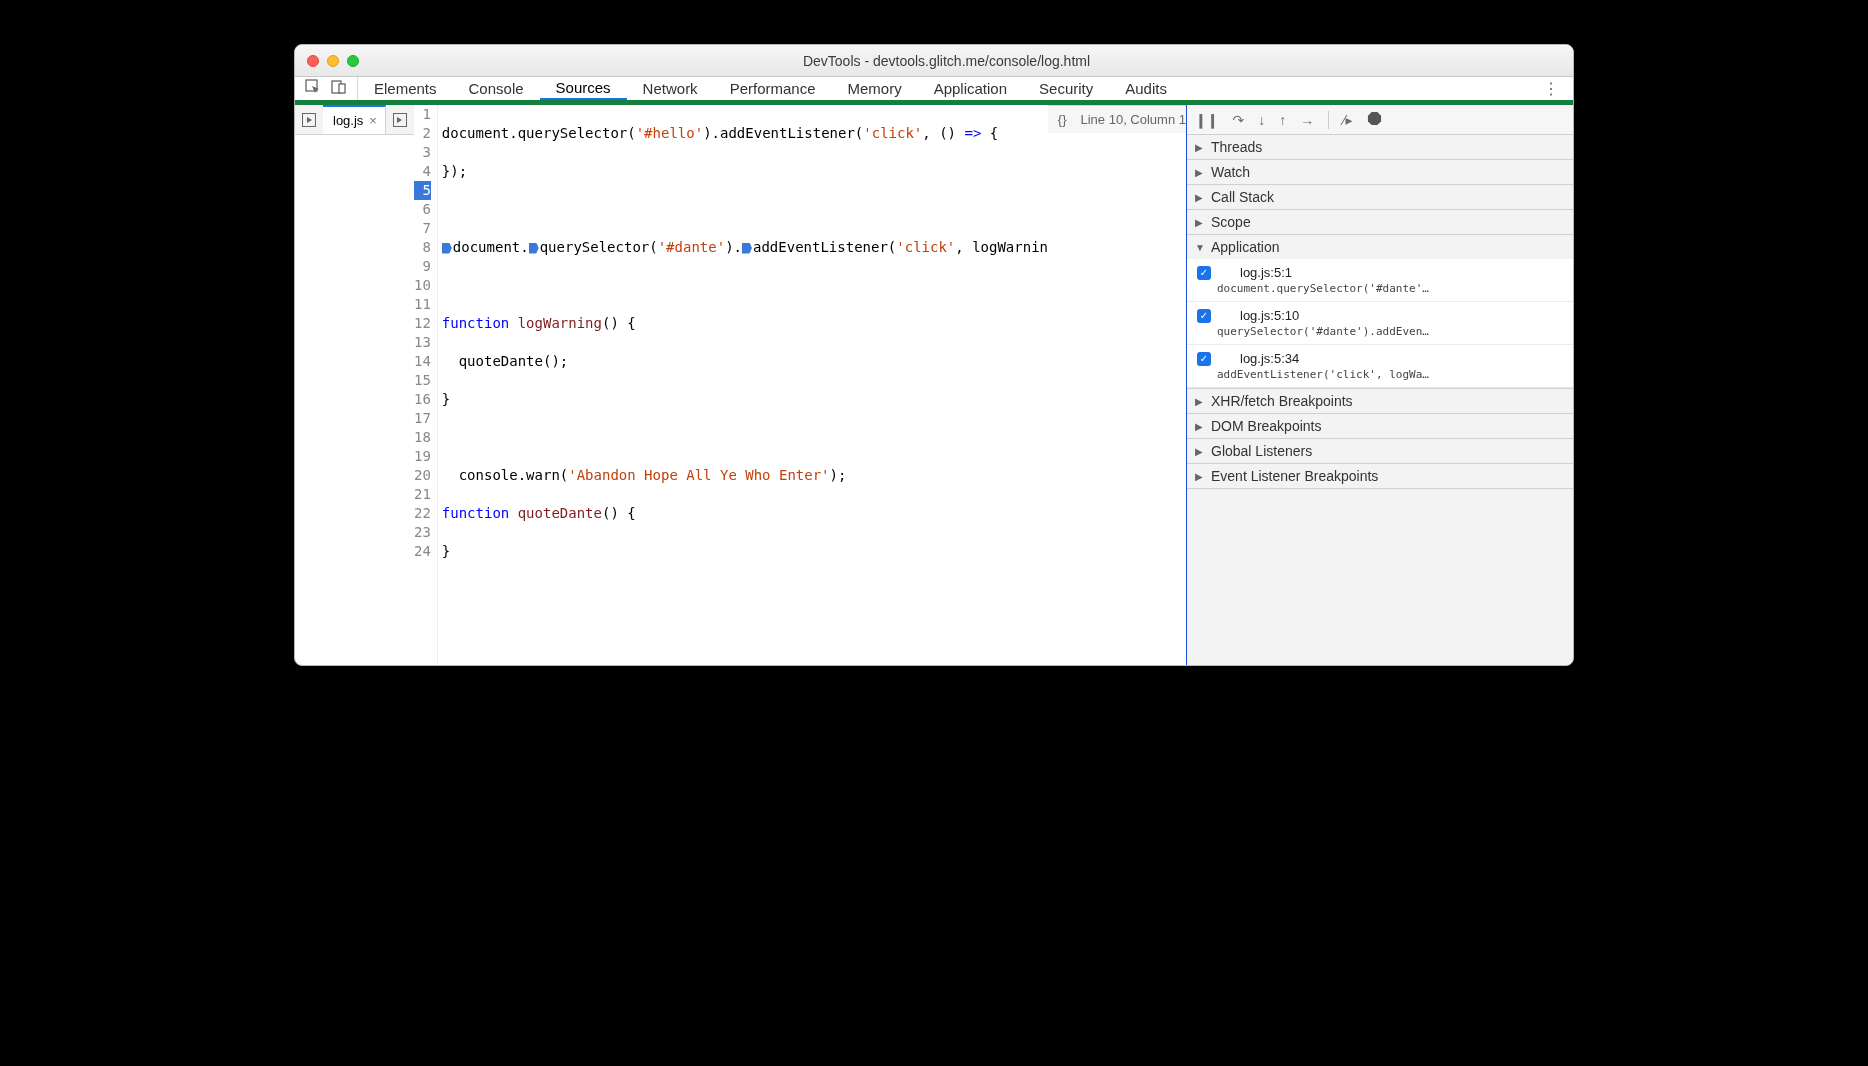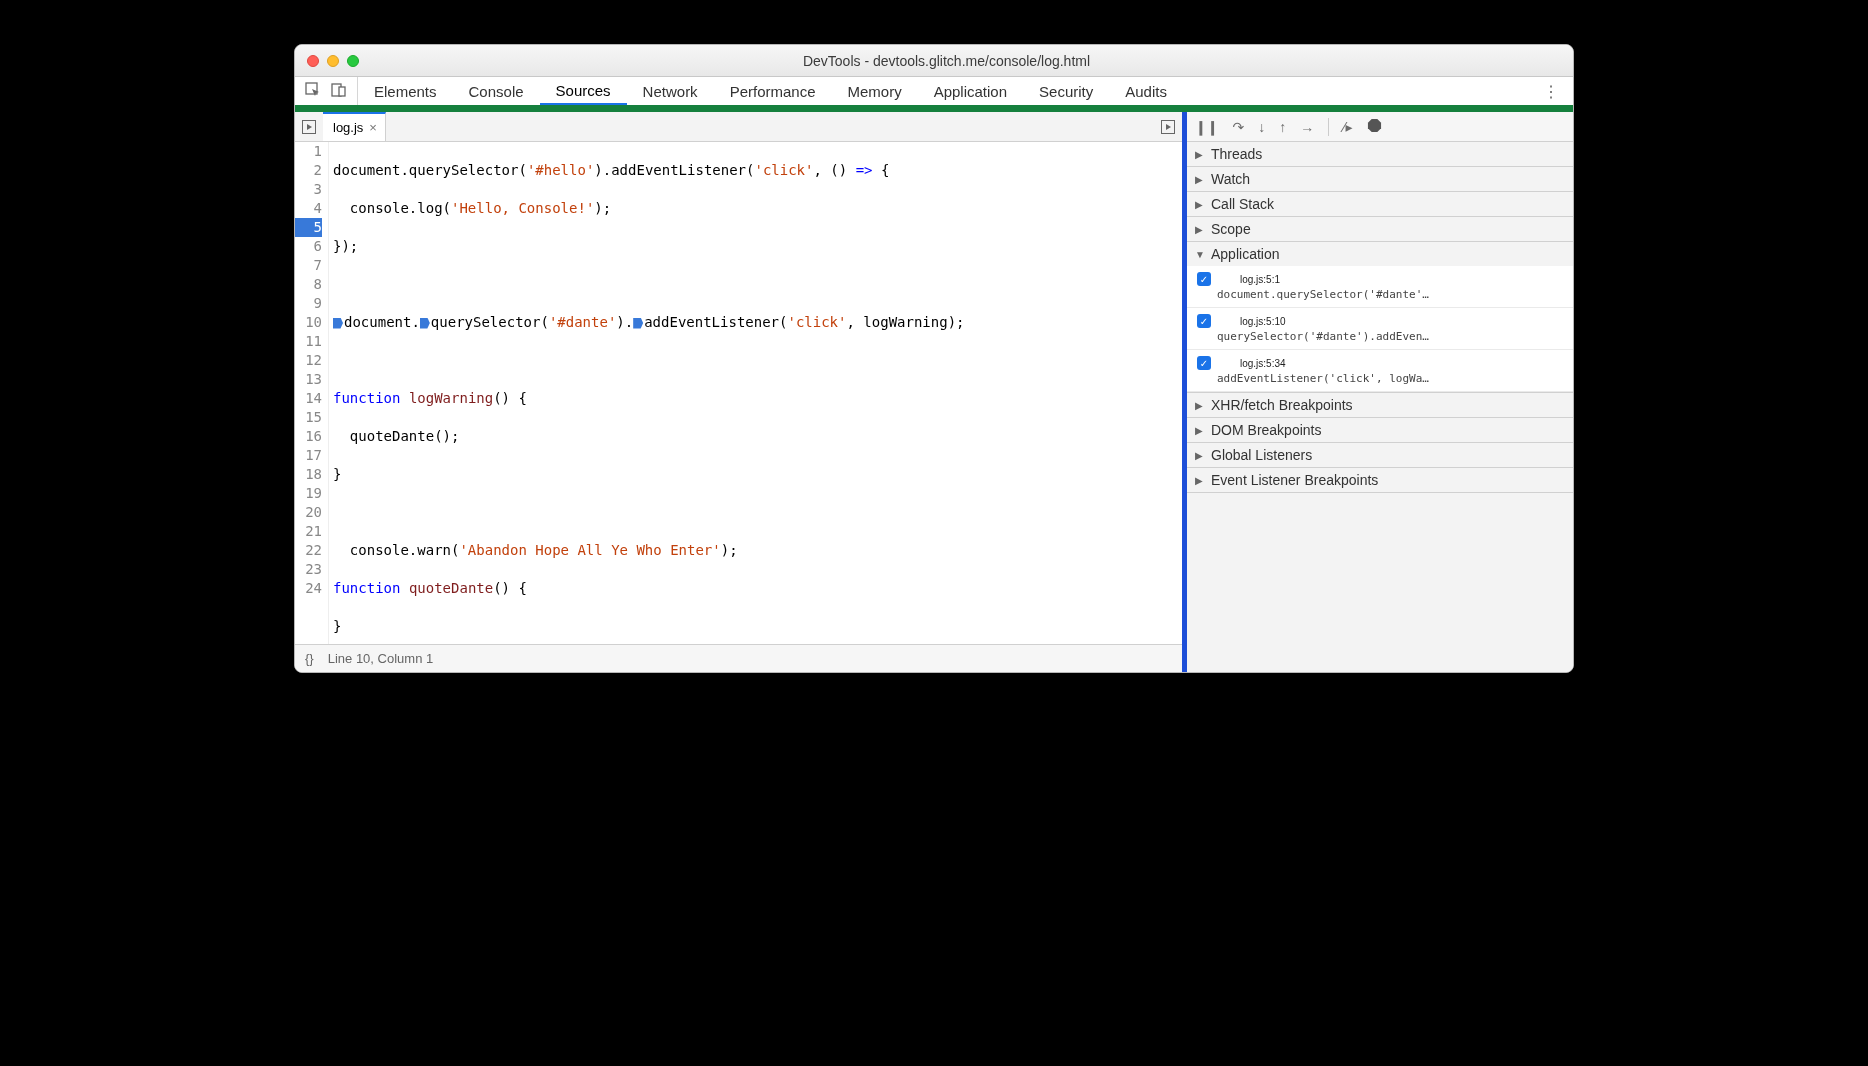--- a/index.html
+++ b/index.html
@@ -49,8 +49,8 @@
   }
   
   .topbar {
-    height: 35px;
-    border-bottom: 7px solid #15803d;
+    height: 28px;
+    border-bottom: 5px solid #15803d;
     display:flex;
     align-items:center;
     font-size:15px;

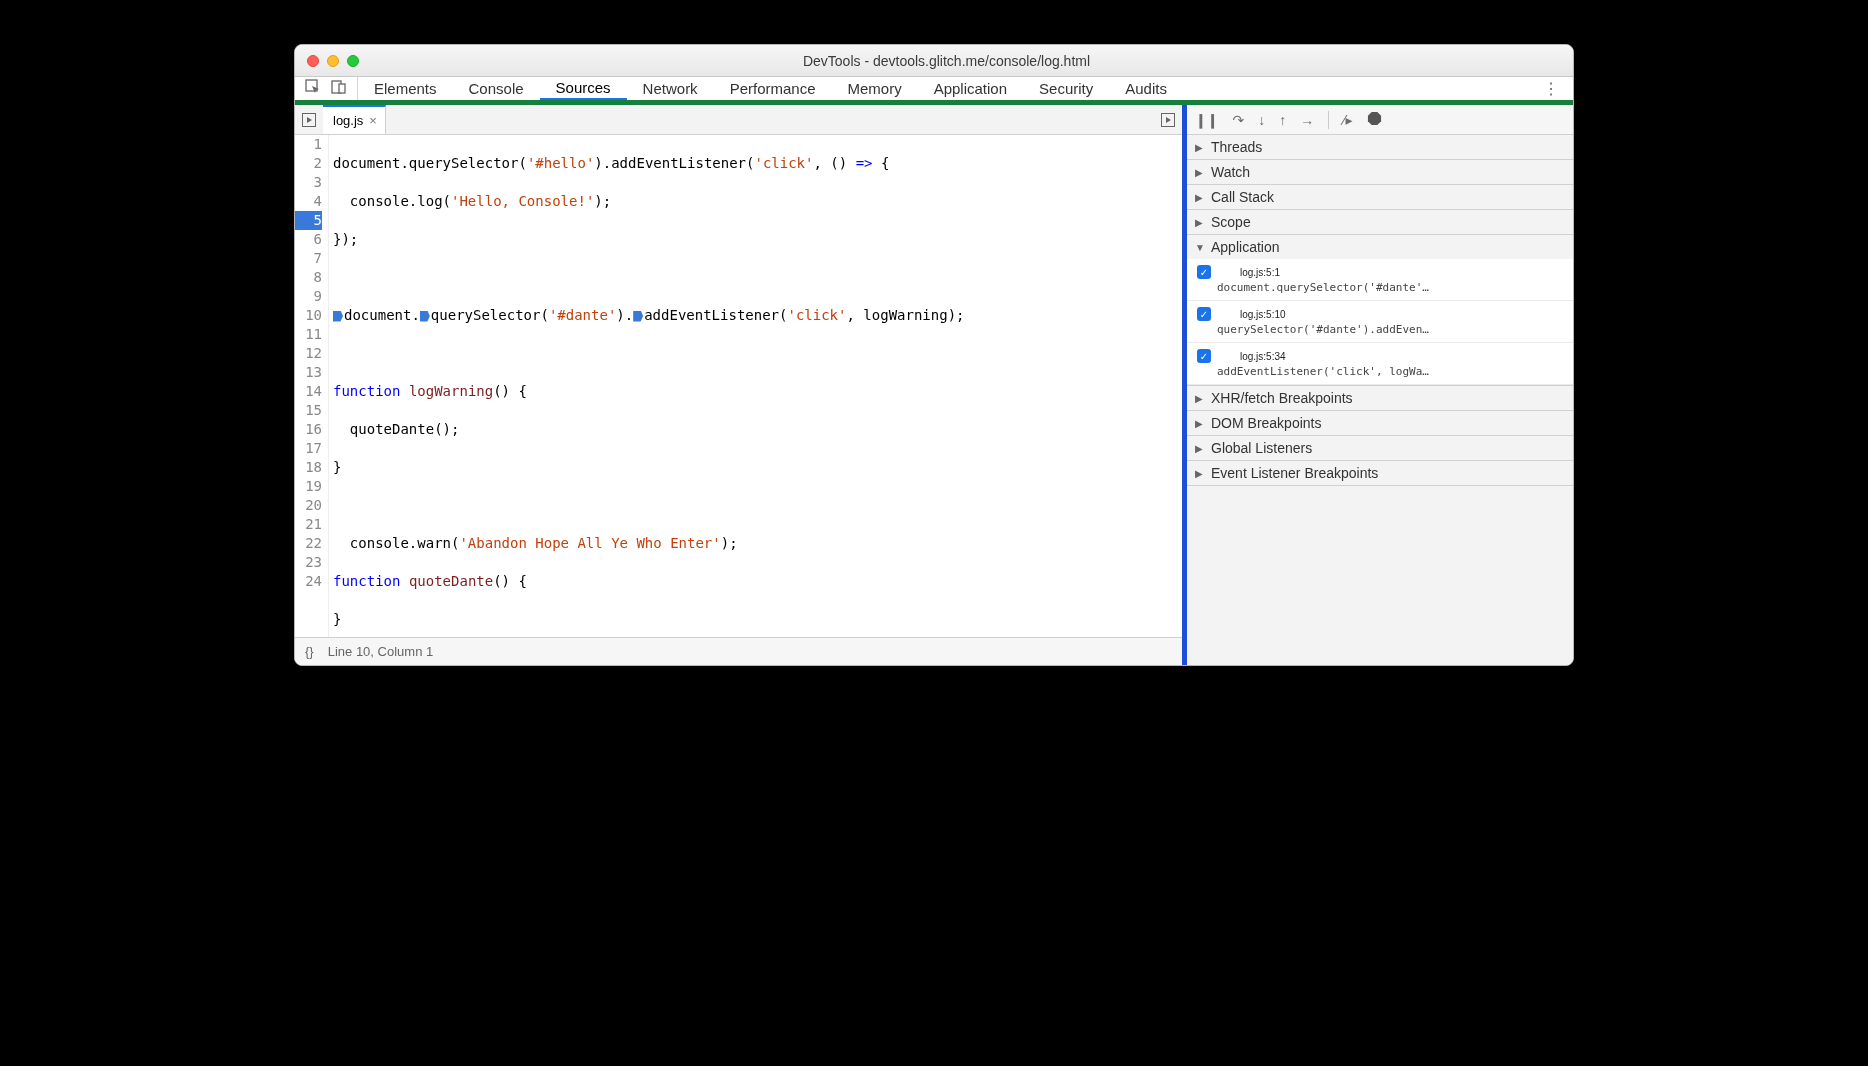--- a/index.html
+++ b/index.html
@@ -95,8 +95,8 @@
   .left {
     flex:1;
     display:flex;
-    flex-direction:column;
-    border-right:5px solid #1d4ed8;
+    flex-direction:row;
+    border-right:1px solid #1d4ed8;
     min-width:0;
   }
   .filetabbar {

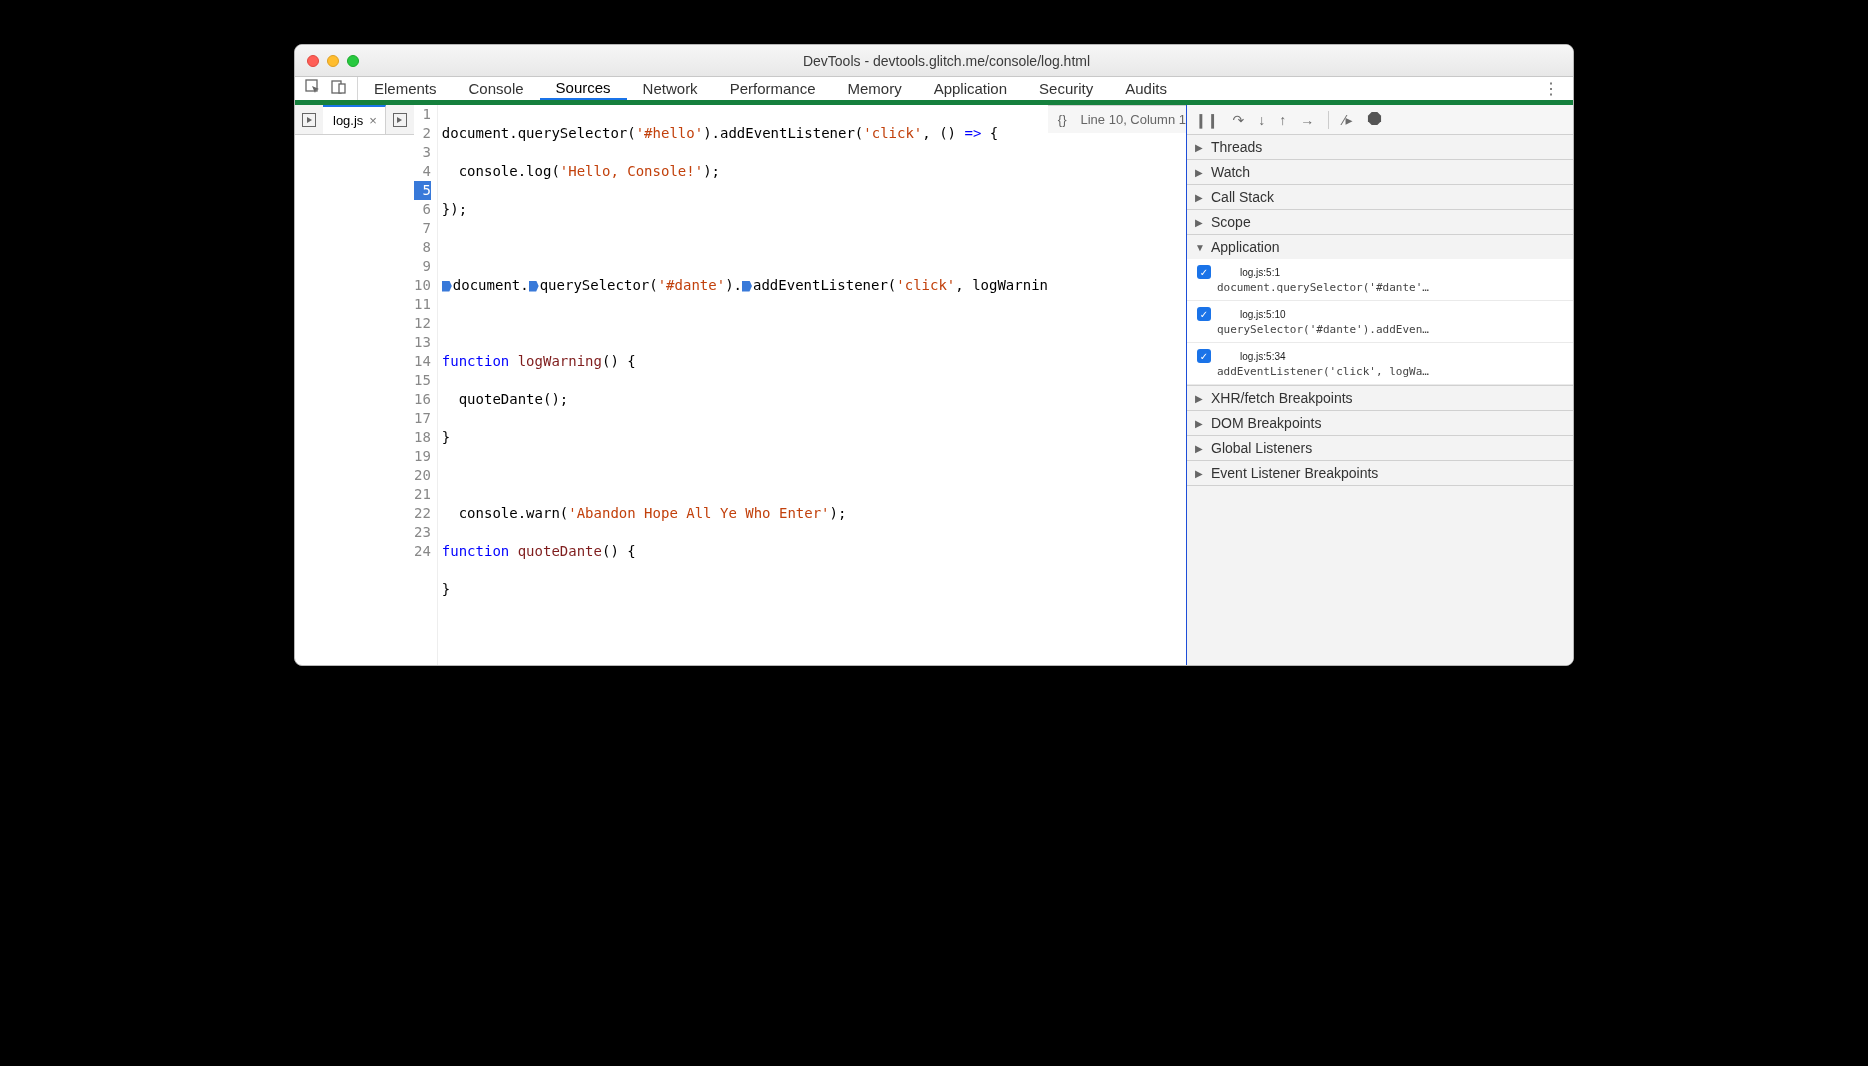--- a/index.html
+++ b/index.html
@@ -355,7 +355,6 @@
         </div>
         <div class="code">
 <div><span>document.querySelector(</span><span class="str">'#hello'</span><span>).addEventListener(</span><span class="str">'click'</span><span>, () </span><span class="kw">=&gt;</span><span> {</span></div>
-<div><span>  console.log(</span><span class="str">'Hello, Console!'</span><span>);</span></div>
 <div>});</div>
 <div> </div>
 <div><span class="bp-marker"></span><span>document.</span><span class="bp-marker"></span><span>querySelector(</span><span class="str">'#dante'</span><span>).</span><span class="bp-marker"></span><span>addEventListener(</span><span class="str">'click'</span><span>, logWarning);</span></div>

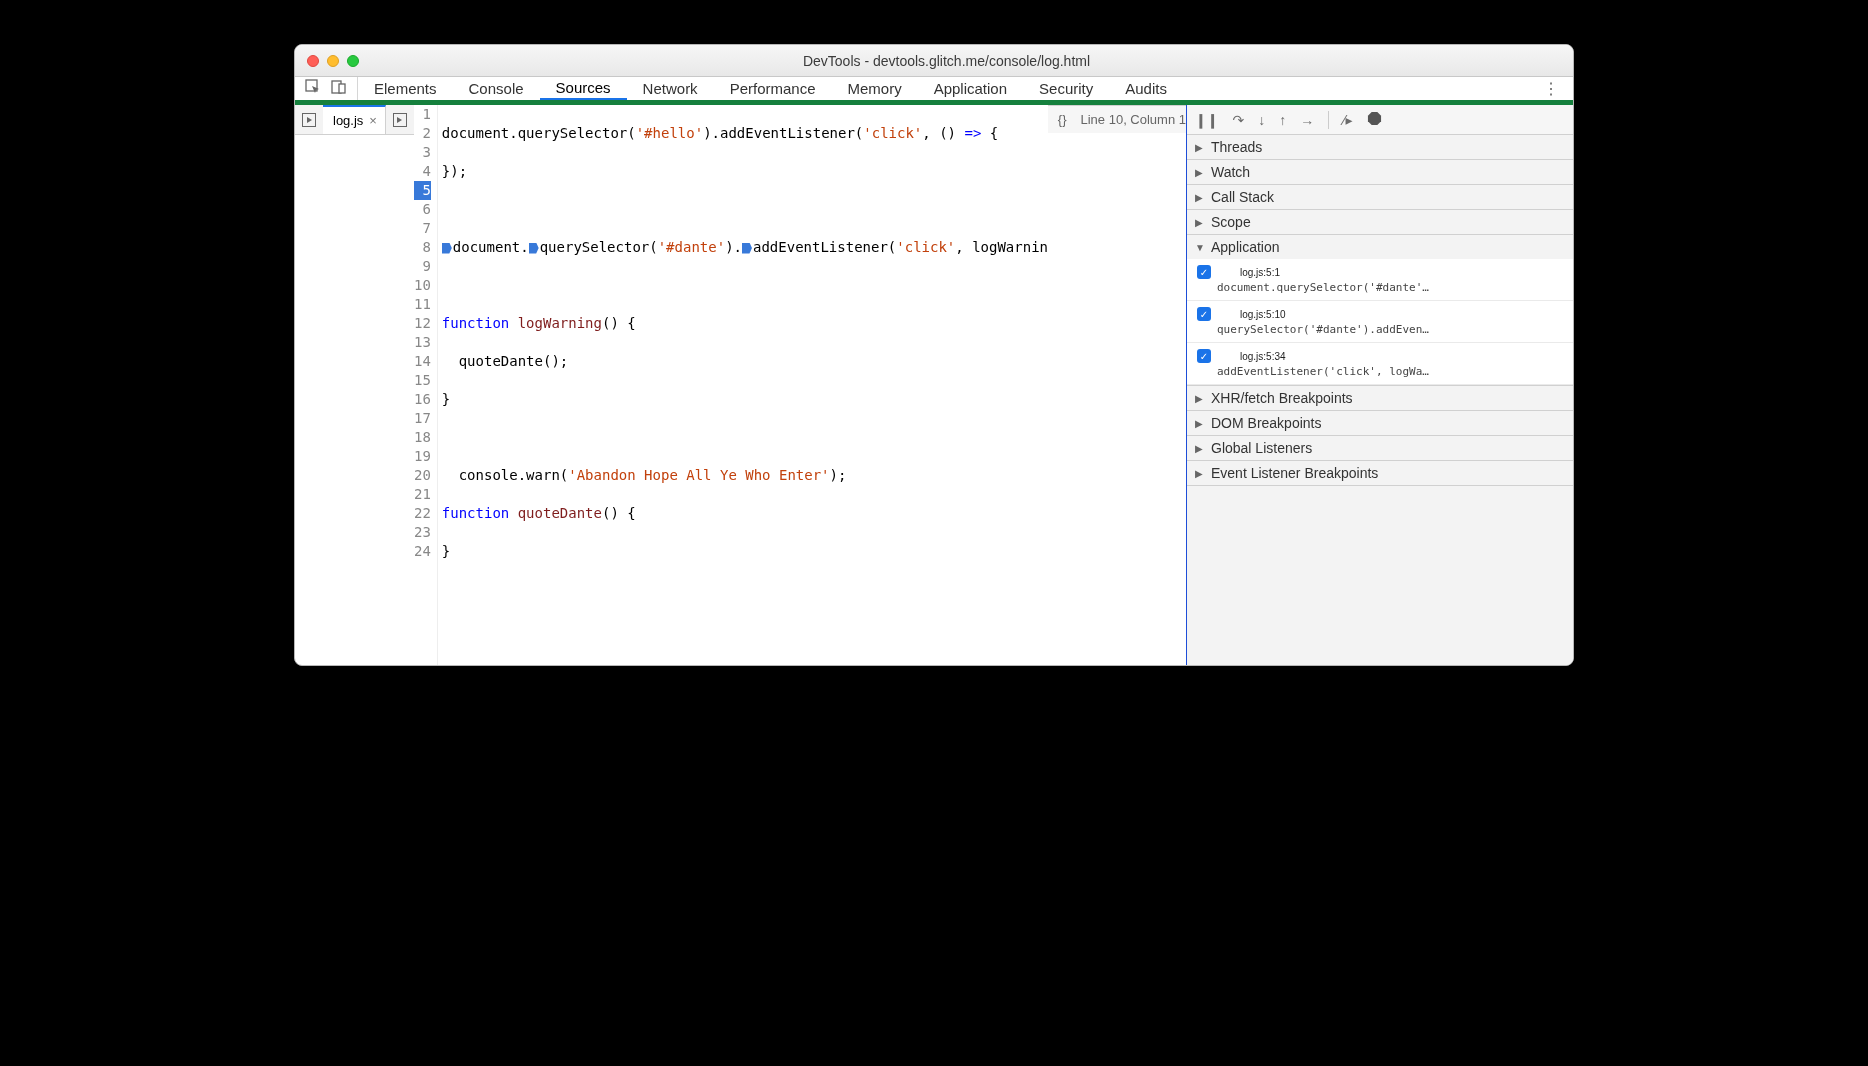--- a/index.html
+++ b/index.html
@@ -253,7 +253,7 @@
     display:flex;align-items:center;justify-content:center;
   }
   .bp-item .loc {
-    font-size:10px;
+    font-size:13px;
     color:#222;
     padding-left:23px;
   }

